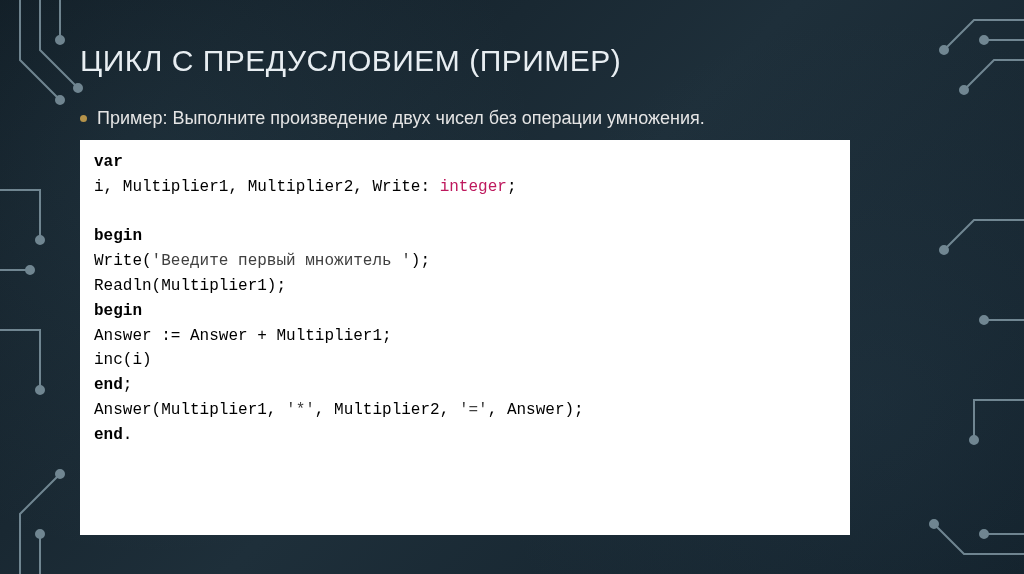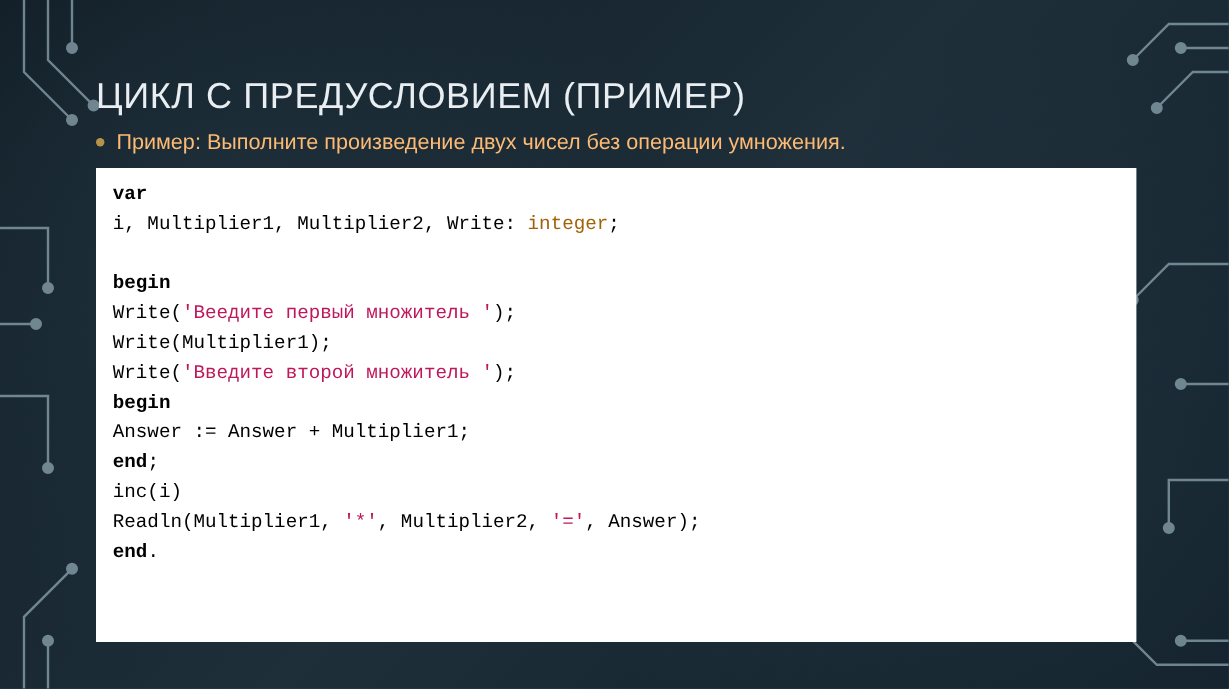--- a/index.html
+++ b/index.html
@@ -25,7 +25,7 @@
   .dot { fill: #9fb8c4; }
   .title {
     position: absolute;
-    top: 64px;
+    top: 44px;
     left: 80px;
     color: #e8eef2;
     font-size: 30px;

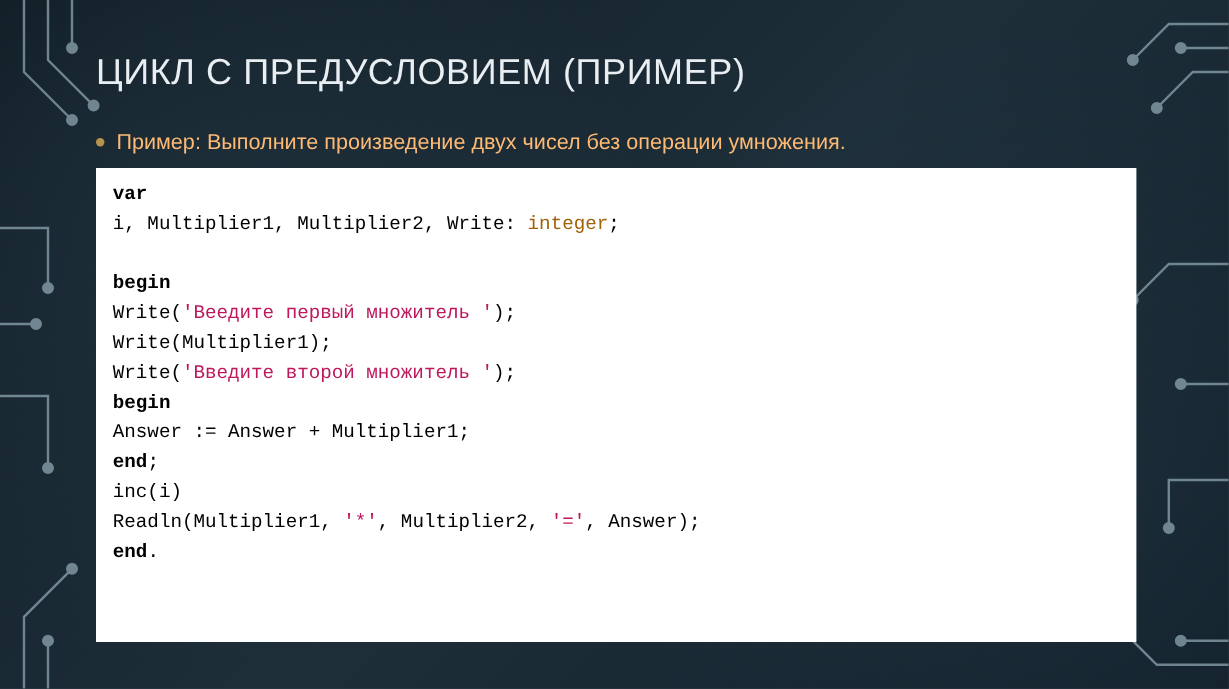--- a/index.html
+++ b/index.html
@@ -48,7 +48,7 @@
     flex: none;
   }
   .subtitle {
-    color: #fdba74;
+    color: #e5e5e5;
     font-size: 18px;
   }
   .codebox {

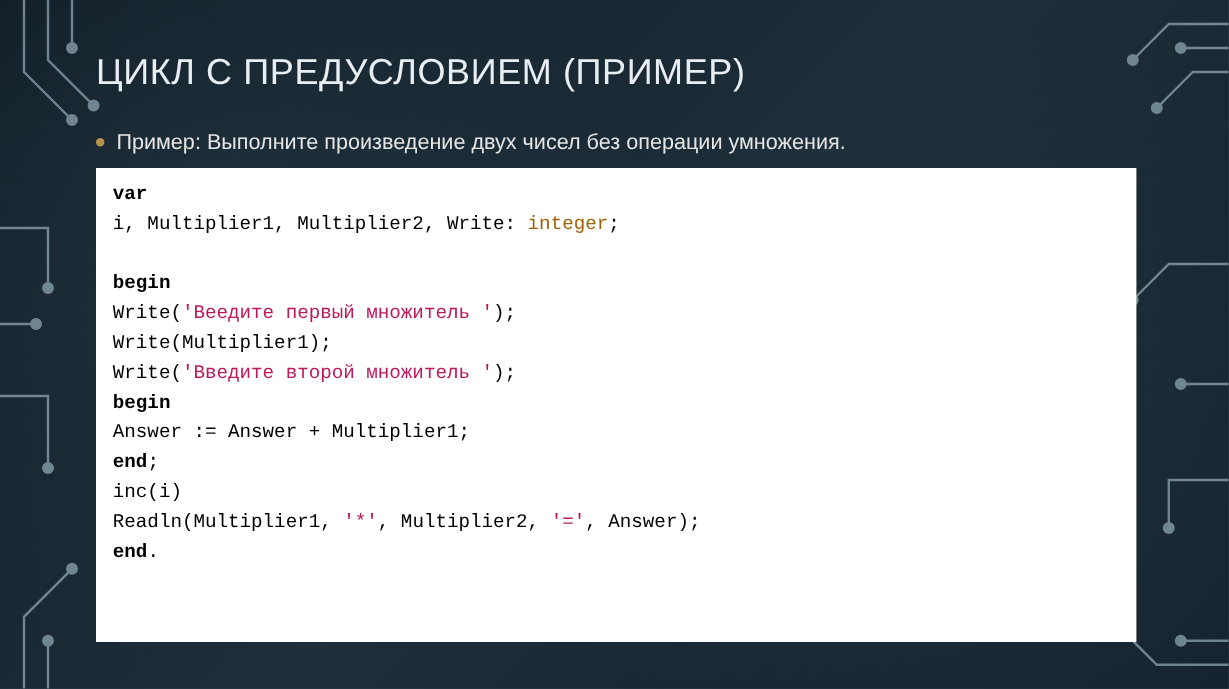--- a/index.html
+++ b/index.html
@@ -55,7 +55,7 @@
     position: absolute;
     top: 140px;
     left: 80px;
-    width: 867px;
+    width: 770px;
     height: 395px;
     background: #ffffff;
     padding: 10px 14px;

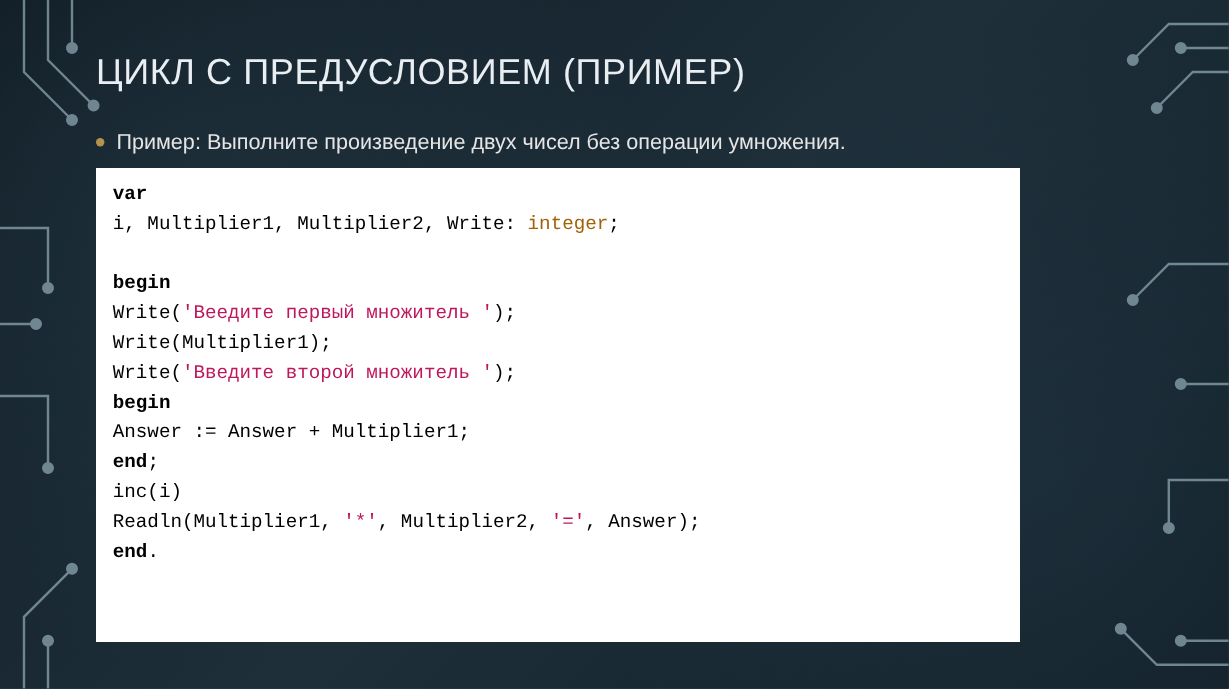--- a/index.html
+++ b/index.html
@@ -66,7 +66,7 @@
     overflow: hidden;
   }
   .kw { font-weight: bold; color: #000; }
-  .typ { color: #a16207; }
+  .typ { color: #be185d; }
   .str { color: #be185d; }
   .num { color: #0d5aa7; }
 </style>

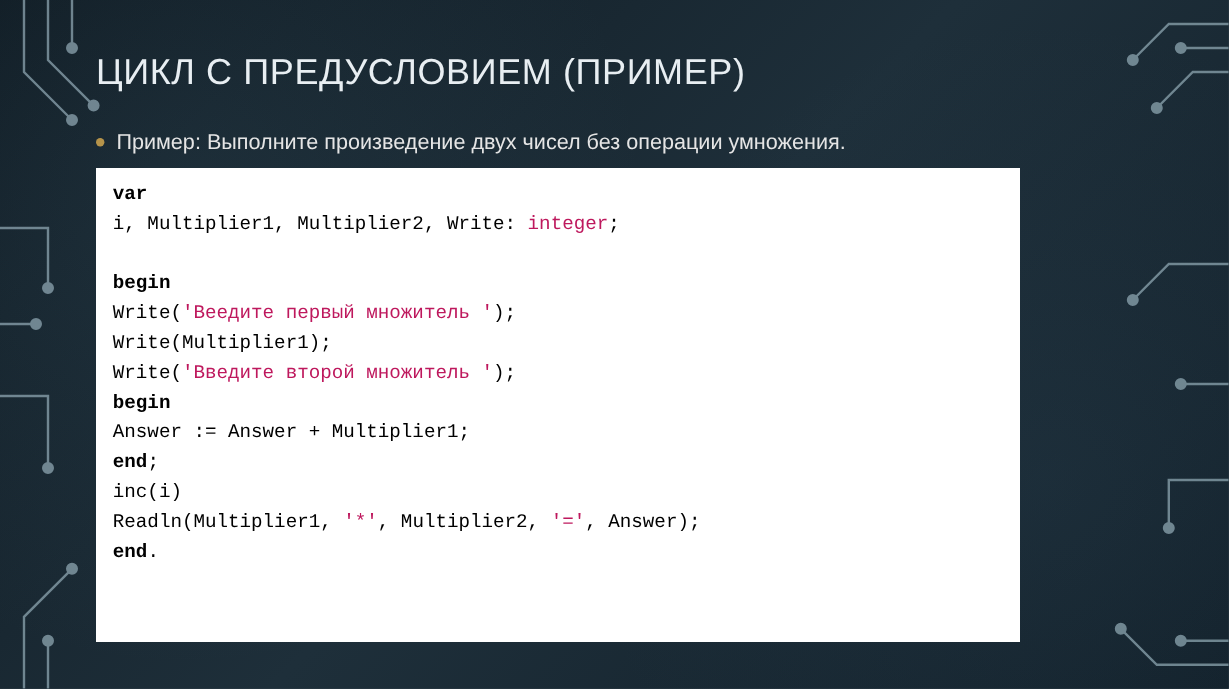--- a/index.html
+++ b/index.html
@@ -67,7 +67,7 @@
   }
   .kw { font-weight: bold; color: #000; }
   .typ { color: #be185d; }
-  .str { color: #be185d; }
+  .str { color: #404040; }
   .num { color: #0d5aa7; }
 </style>
 </head>

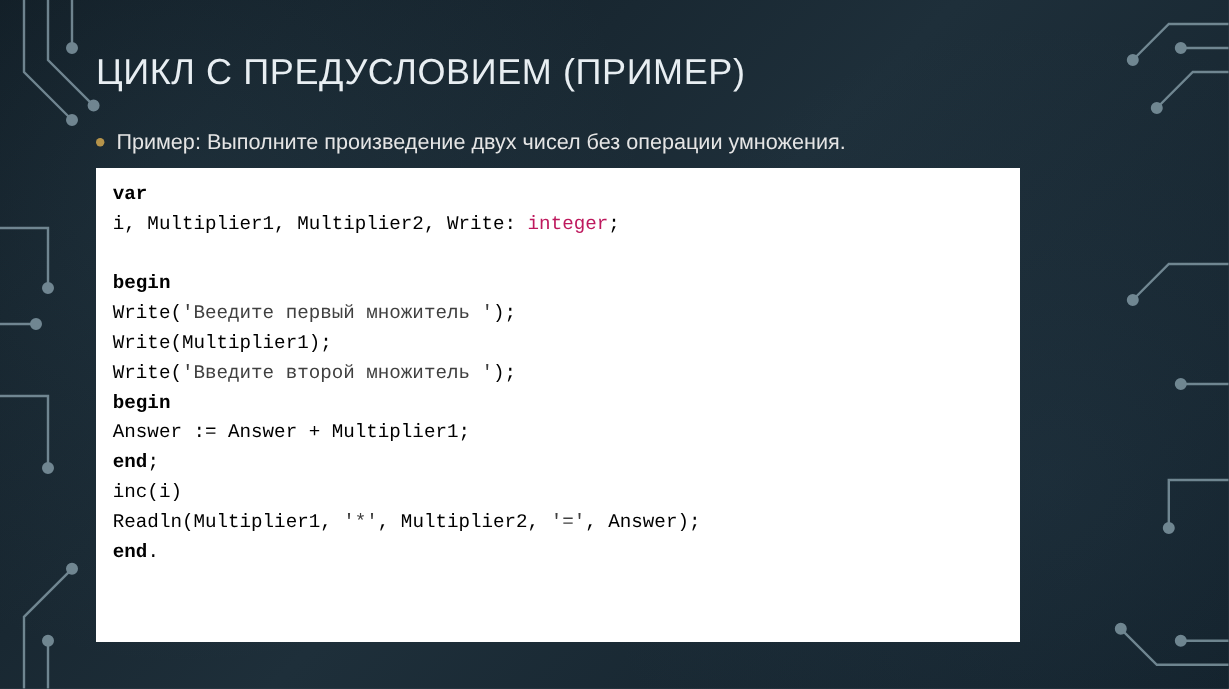--- a/index.html
+++ b/index.html
@@ -131,7 +131,7 @@
 <div>&nbsp;</div>
 <div><span class="kw">begin</span></div>
 <div><span>  Write(</span><span class="str">'Веедите первый множитель '</span><span>);</span></div>
-<div><span>  Write(Multiplier1);</span></div>
+<div><span>  Readln(Multiplier1);</span></div>
 <div><span>  Write(</span><span class="str">'Введите второй множитель '</span><span>);</span></div>
 <div><span>  </span><span class="kw">begin</span></div>
 <div><span>    Answer := Answer + Multiplier1;</span></div>

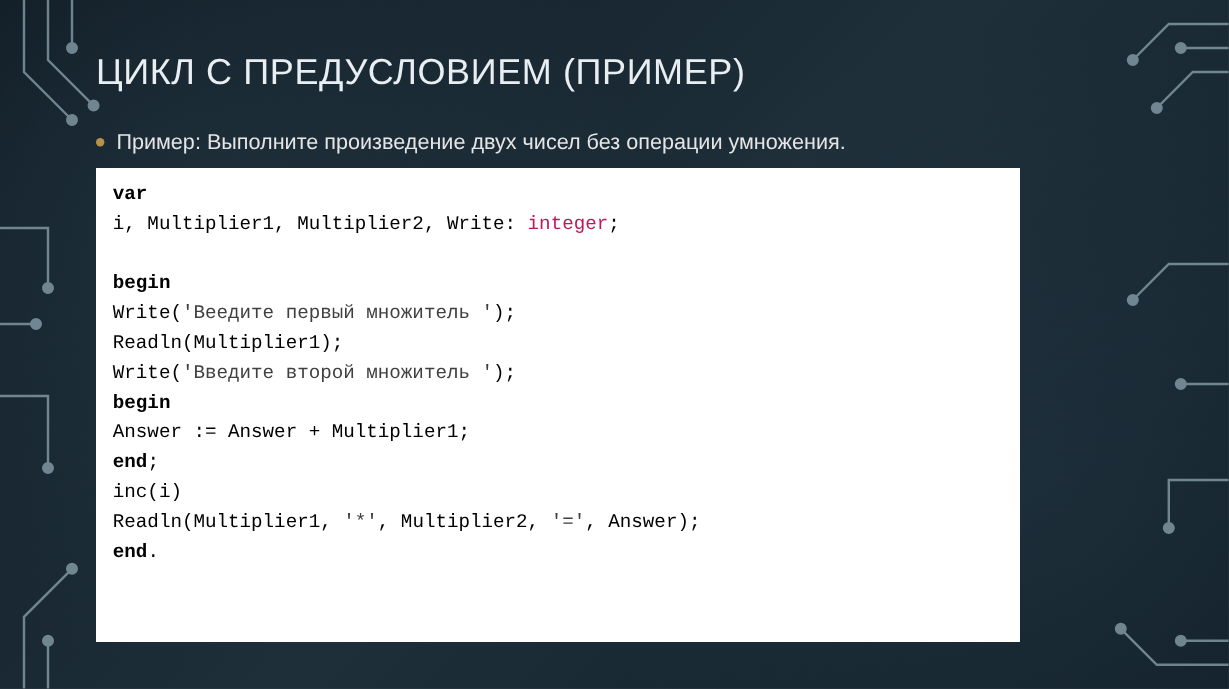--- a/index.html
+++ b/index.html
@@ -132,7 +132,6 @@
 <div><span class="kw">begin</span></div>
 <div><span>  Write(</span><span class="str">'Веедите первый множитель '</span><span>);</span></div>
 <div><span>  Readln(Multiplier1);</span></div>
-<div><span>  Write(</span><span class="str">'Введите второй множитель '</span><span>);</span></div>
 <div><span>  </span><span class="kw">begin</span></div>
 <div><span>    Answer := Answer + Multiplier1;</span></div>
 <div><span>  </span><span class="kw">end</span><span>;</span></div>

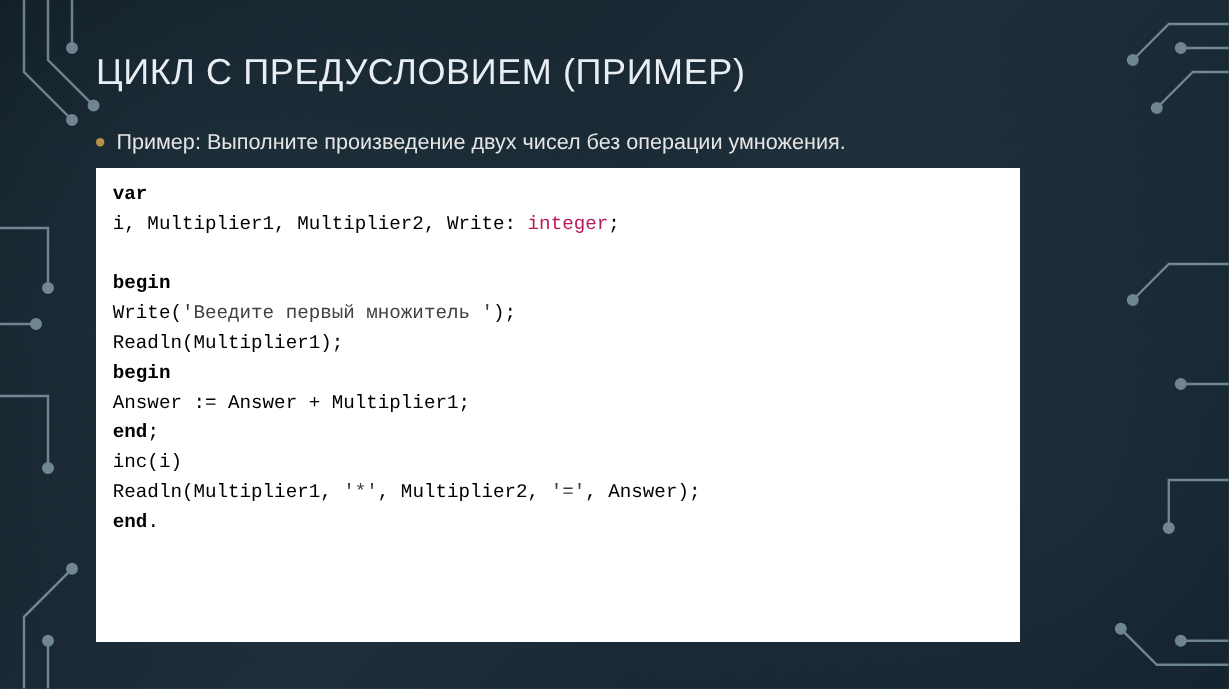--- a/index.html
+++ b/index.html
@@ -134,8 +134,8 @@
 <div><span>  Readln(Multiplier1);</span></div>
 <div><span>  </span><span class="kw">begin</span></div>
 <div><span>    Answer := Answer + Multiplier1;</span></div>
+<div><span>    inc(i)</span></div>
 <div><span>  </span><span class="kw">end</span><span>;</span></div>
-<div><span>    inc(i)</span></div>
 <div><span>  Readln(Multiplier1, </span><span class="str">'*'</span><span>, Multiplier2, </span><span class="str">'='</span><span>, Answer);</span></div>
 <div><span class="kw">end</span><span>.</span></div>
 </div>

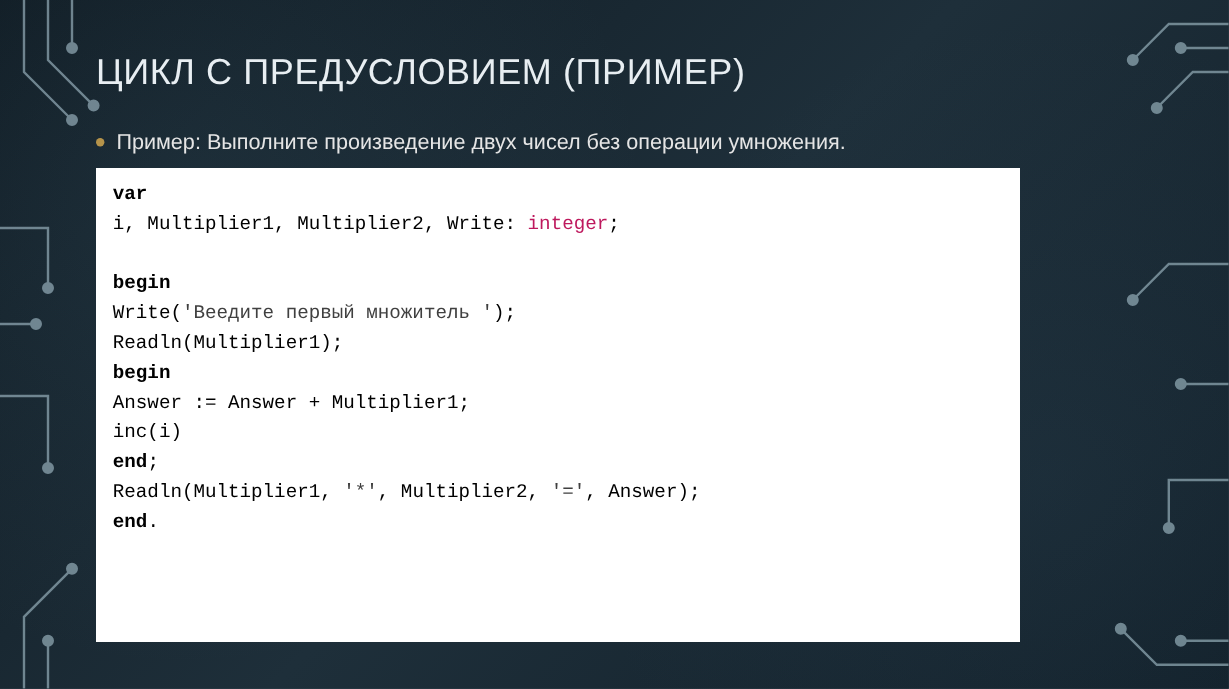--- a/index.html
+++ b/index.html
@@ -136,7 +136,7 @@
 <div><span>    Answer := Answer + Multiplier1;</span></div>
 <div><span>    inc(i)</span></div>
 <div><span>  </span><span class="kw">end</span><span>;</span></div>
-<div><span>  Readln(Multiplier1, </span><span class="str">'*'</span><span>, Multiplier2, </span><span class="str">'='</span><span>, Answer);</span></div>
+<div><span>  Answer(Multiplier1, </span><span class="str">'*'</span><span>, Multiplier2, </span><span class="str">'='</span><span>, Answer);</span></div>
 <div><span class="kw">end</span><span>.</span></div>
 </div>
 

